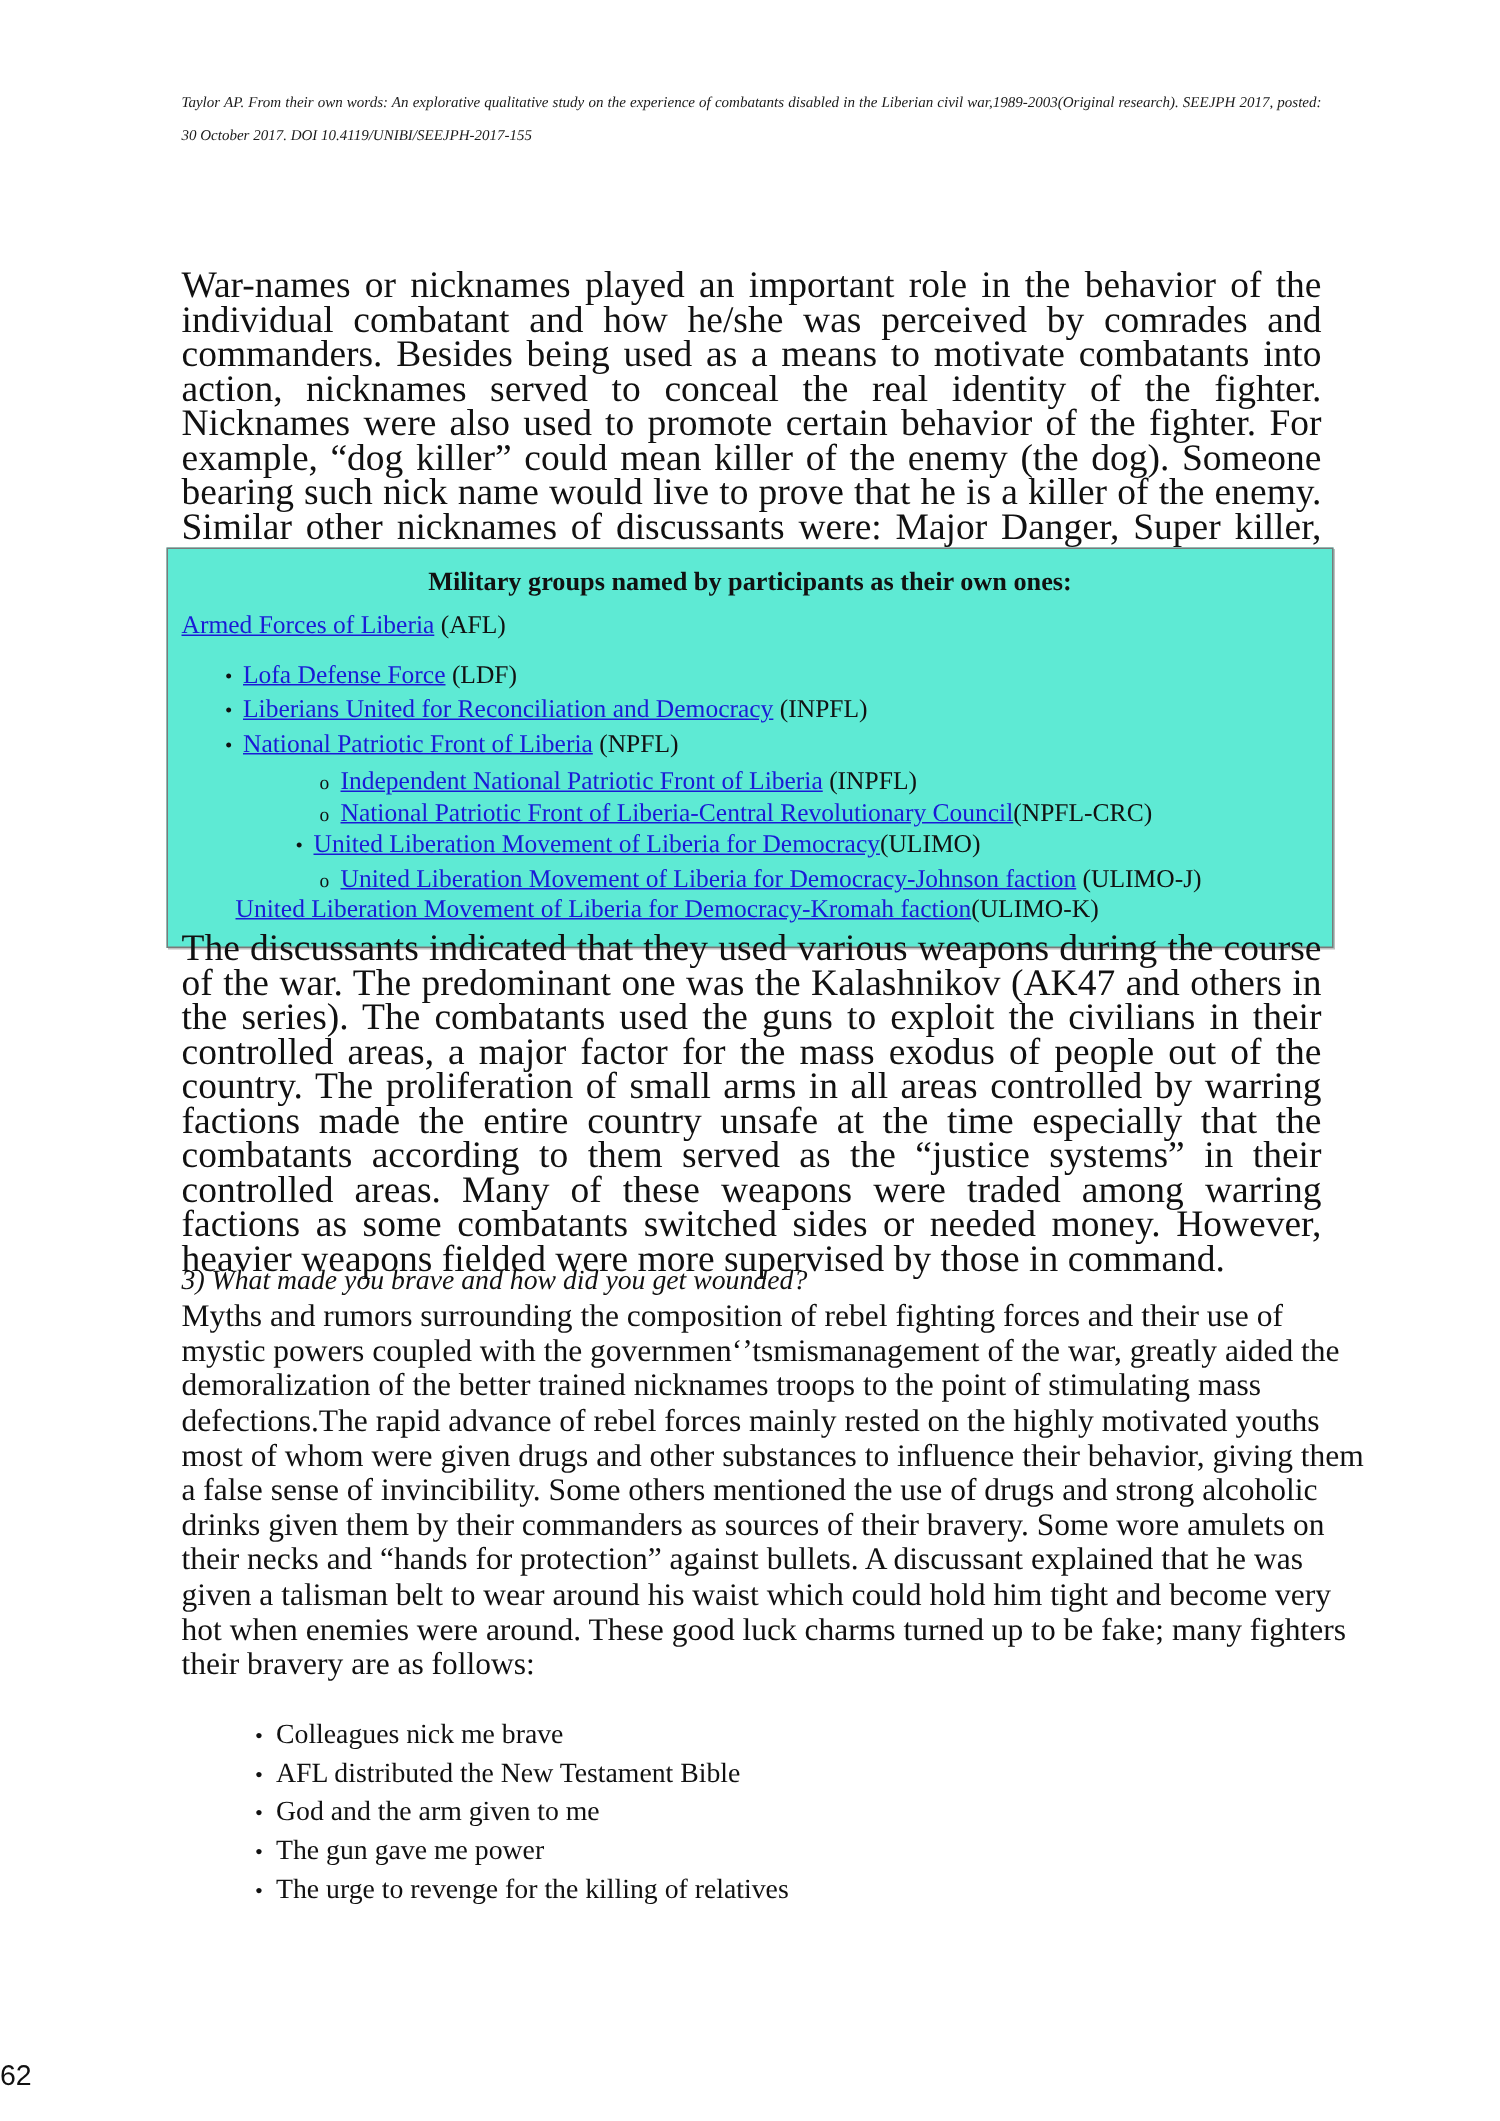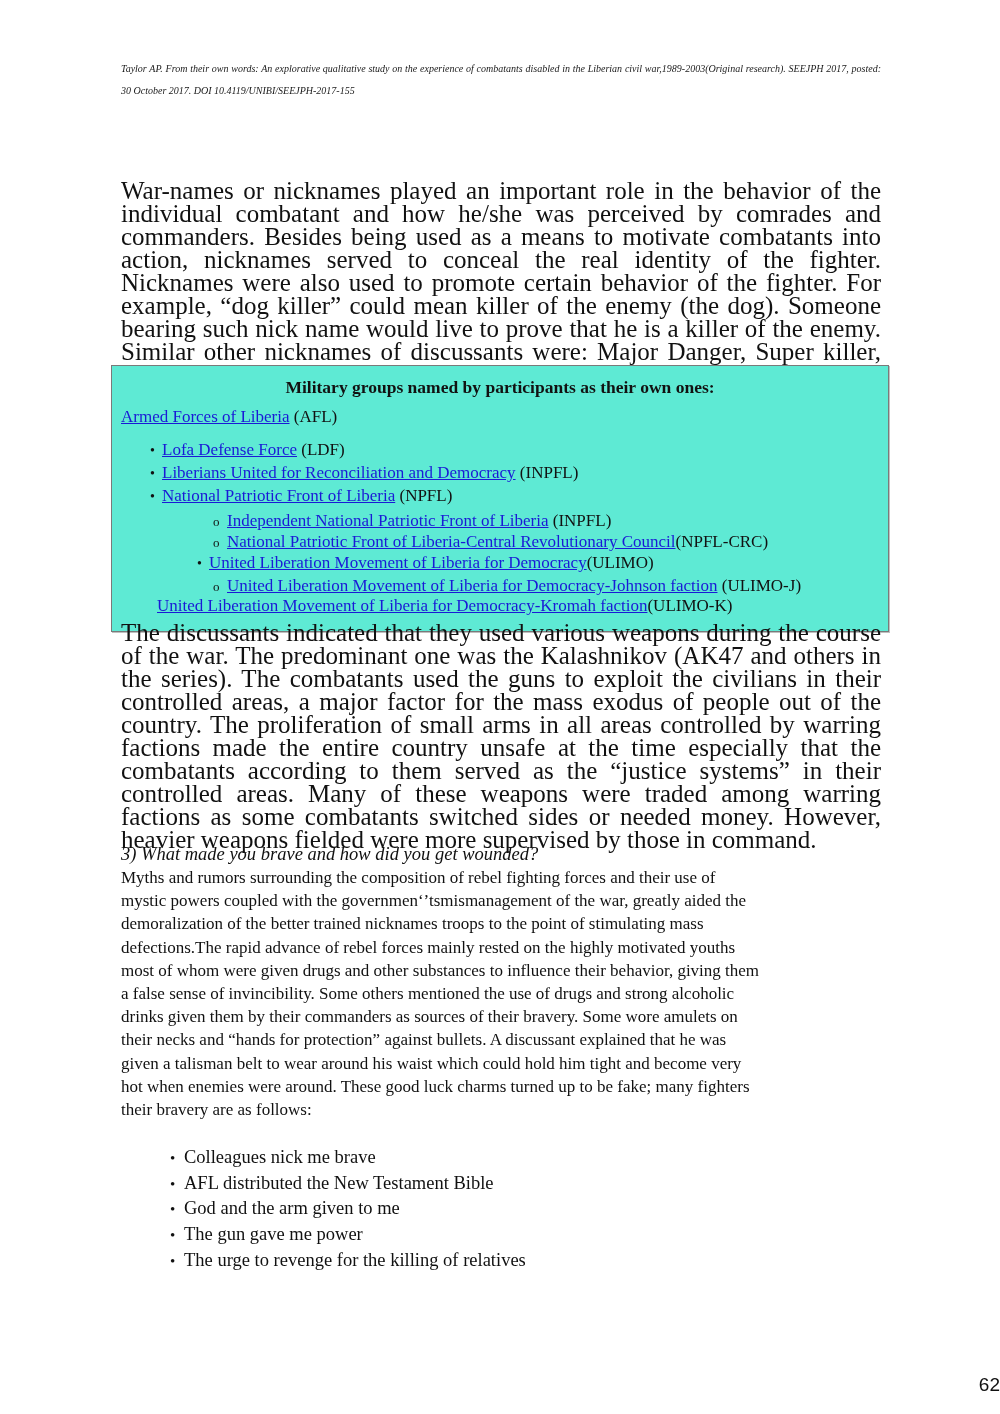--- a/index.html
+++ b/index.html
@@ -43,7 +43,7 @@
     }
     .p3 {
       position: absolute; left: 121px; top: 866px; width: 770px;
-      font-size: 17px; line-height: 23.2px;
+      font-size: 21px; line-height: 23.2px;
     }
     .p3 .ln { display: block; white-space: nowrap; }
     .reasons {

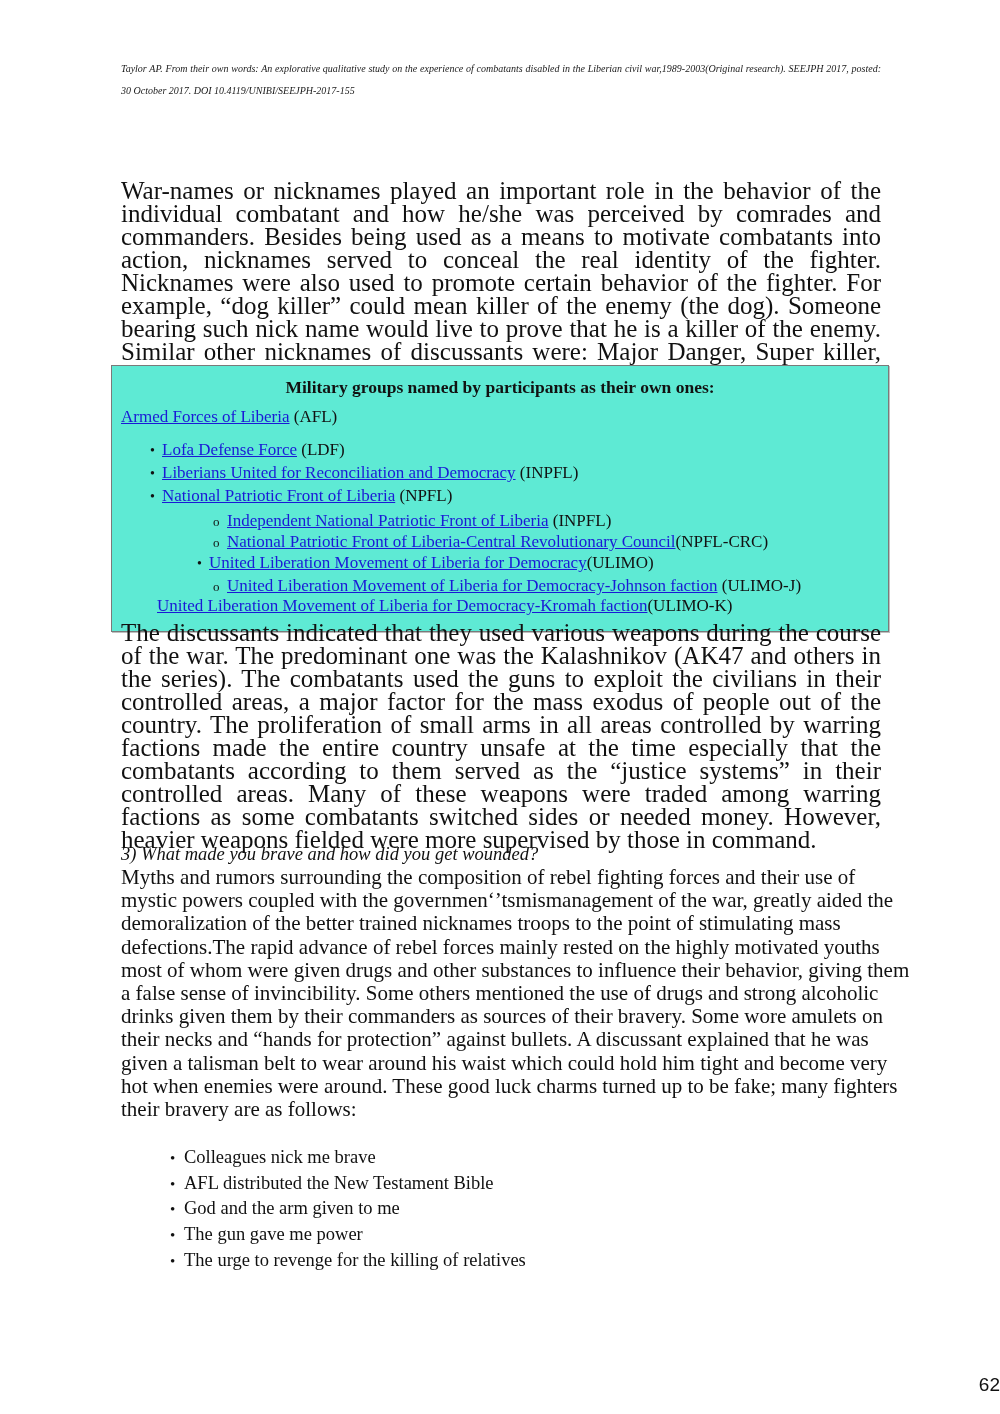--- a/index.html
+++ b/index.html
@@ -53,7 +53,7 @@
     .reasons li { white-space: nowrap; }
     .reasons .dot { display: inline-block; width: 14px; font-size: 15px; }
     .page-number {
-      position: absolute; left: 0; width: 1000px; top: 1374px; text-align: right;
+      position: absolute; left: 0; width: 1000px; top: 1374px; text-align: left;
       font-family: "Liberation Sans", "DejaVu Sans", sans-serif; font-size: 19px;
     }
   </style>

